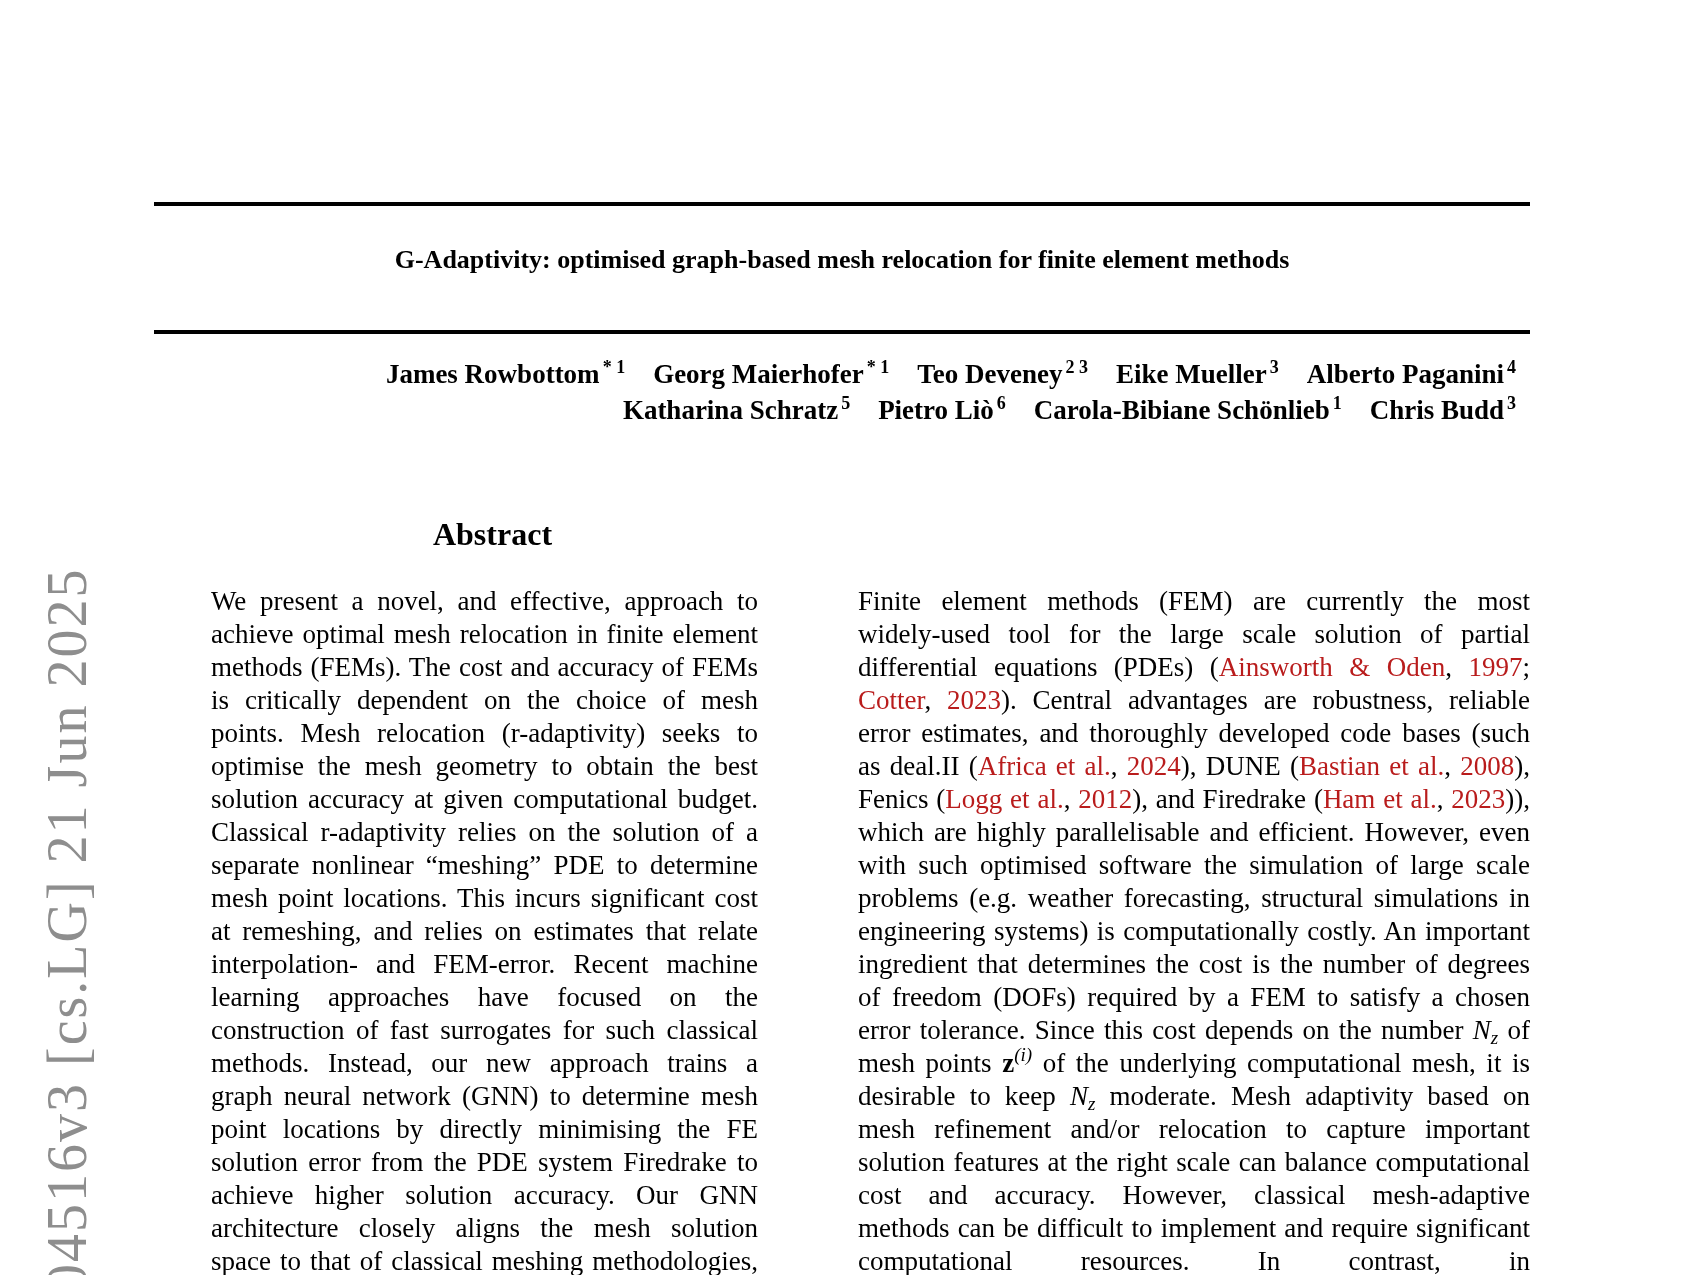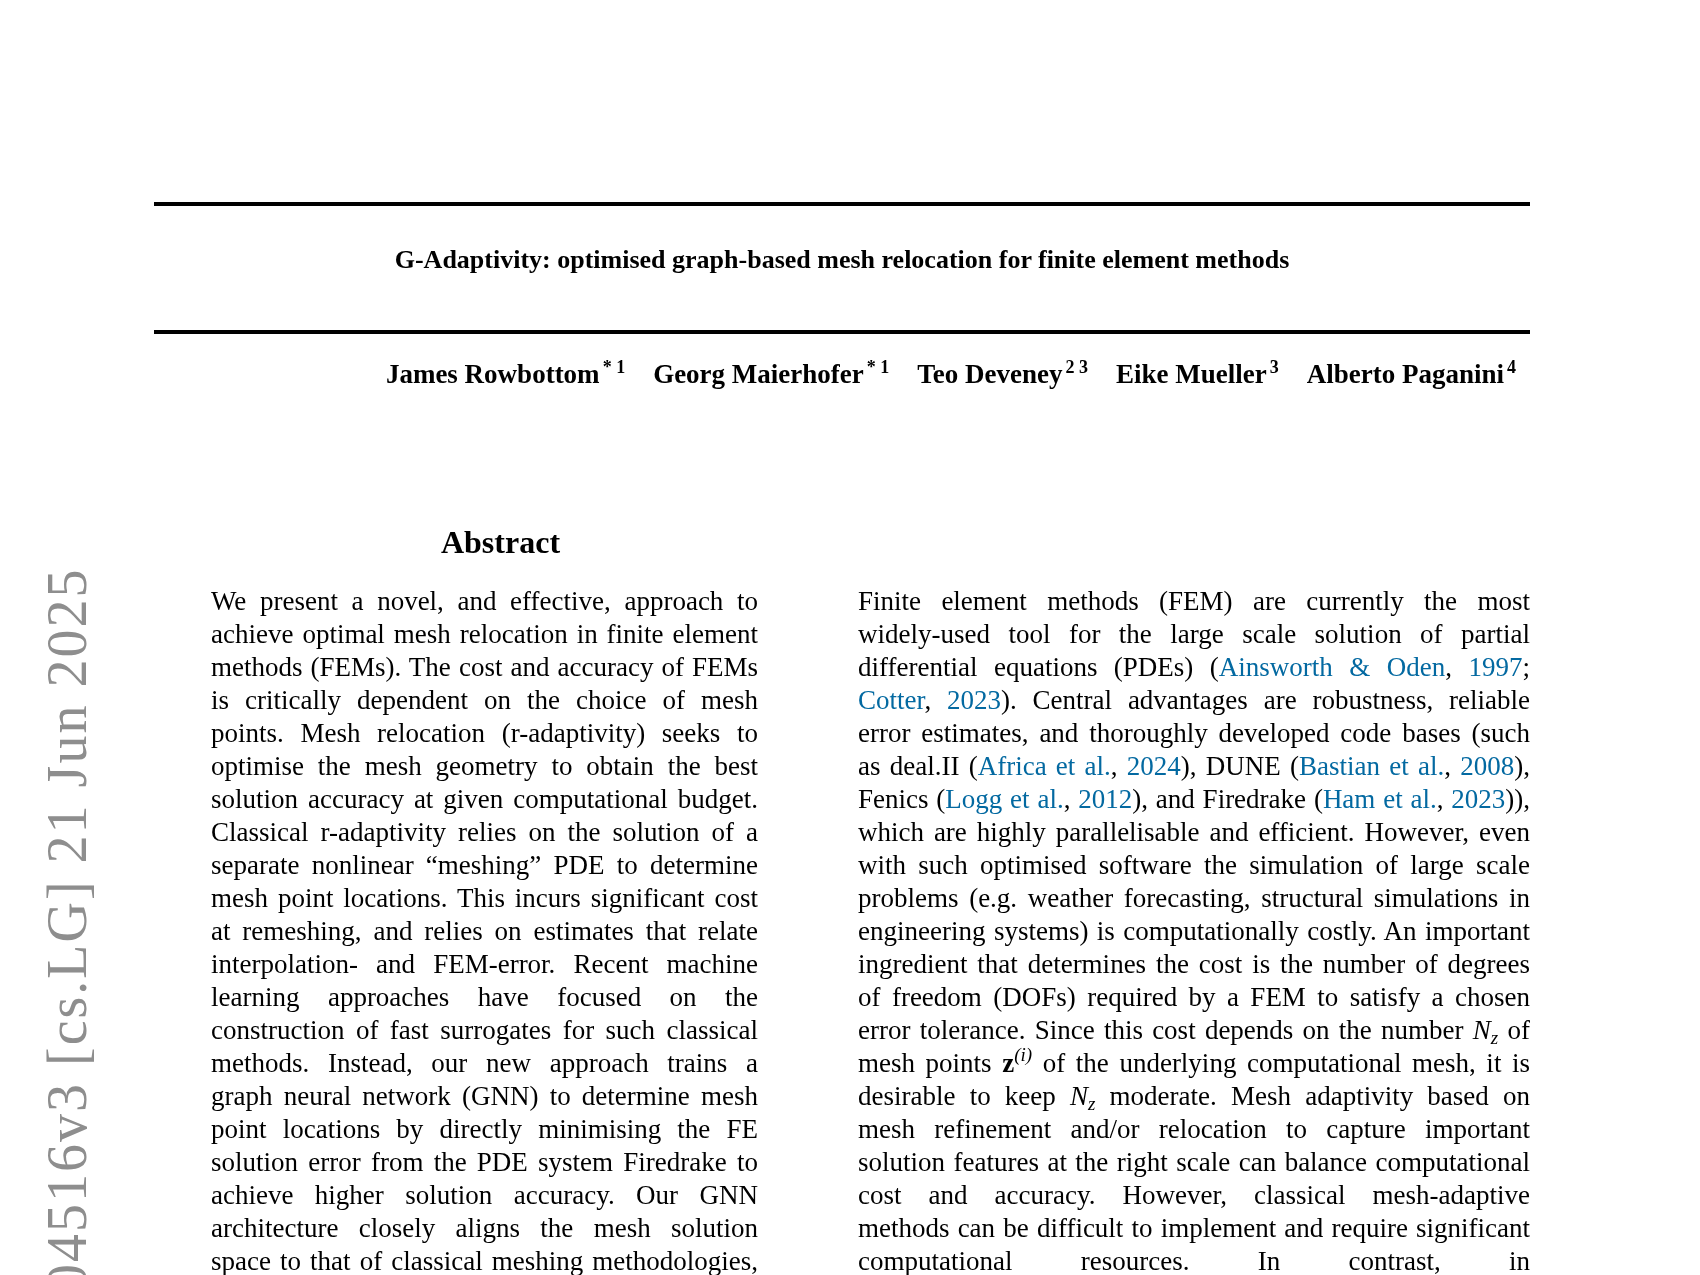--- a/index.html
+++ b/index.html
@@ -151,6 +151,7 @@
 
   <div class="authors">
     <div class="author-line" id="authors-line1"><span class="author">James Rowbottom<span class="sup">* 1</span></span><span class="author">Georg Maierhofer<span class="sup">* 1</span></span><span class="author">Teo Deveney<span class="sup">2 3</span></span><span class="author">Eike Mueller<span class="sup">3</span></span><span class="author">Alberto Paganini<span class="sup">4</span></span></div>
+    <div class="author-line" id="authors-line2"><span class="author">Katharina Schratz<span class="sup">5</span></span><span class="author">Pietro Liò<span class="sup">6</span></span><span class="author">Carola-Bibiane Schönlieb<span class="sup">1</span></span><span class="author">Chris Budd<span class="sup">3</span></span></div>
   </div>
 
   <h2 class="abstract-heading">Abstract</h2>

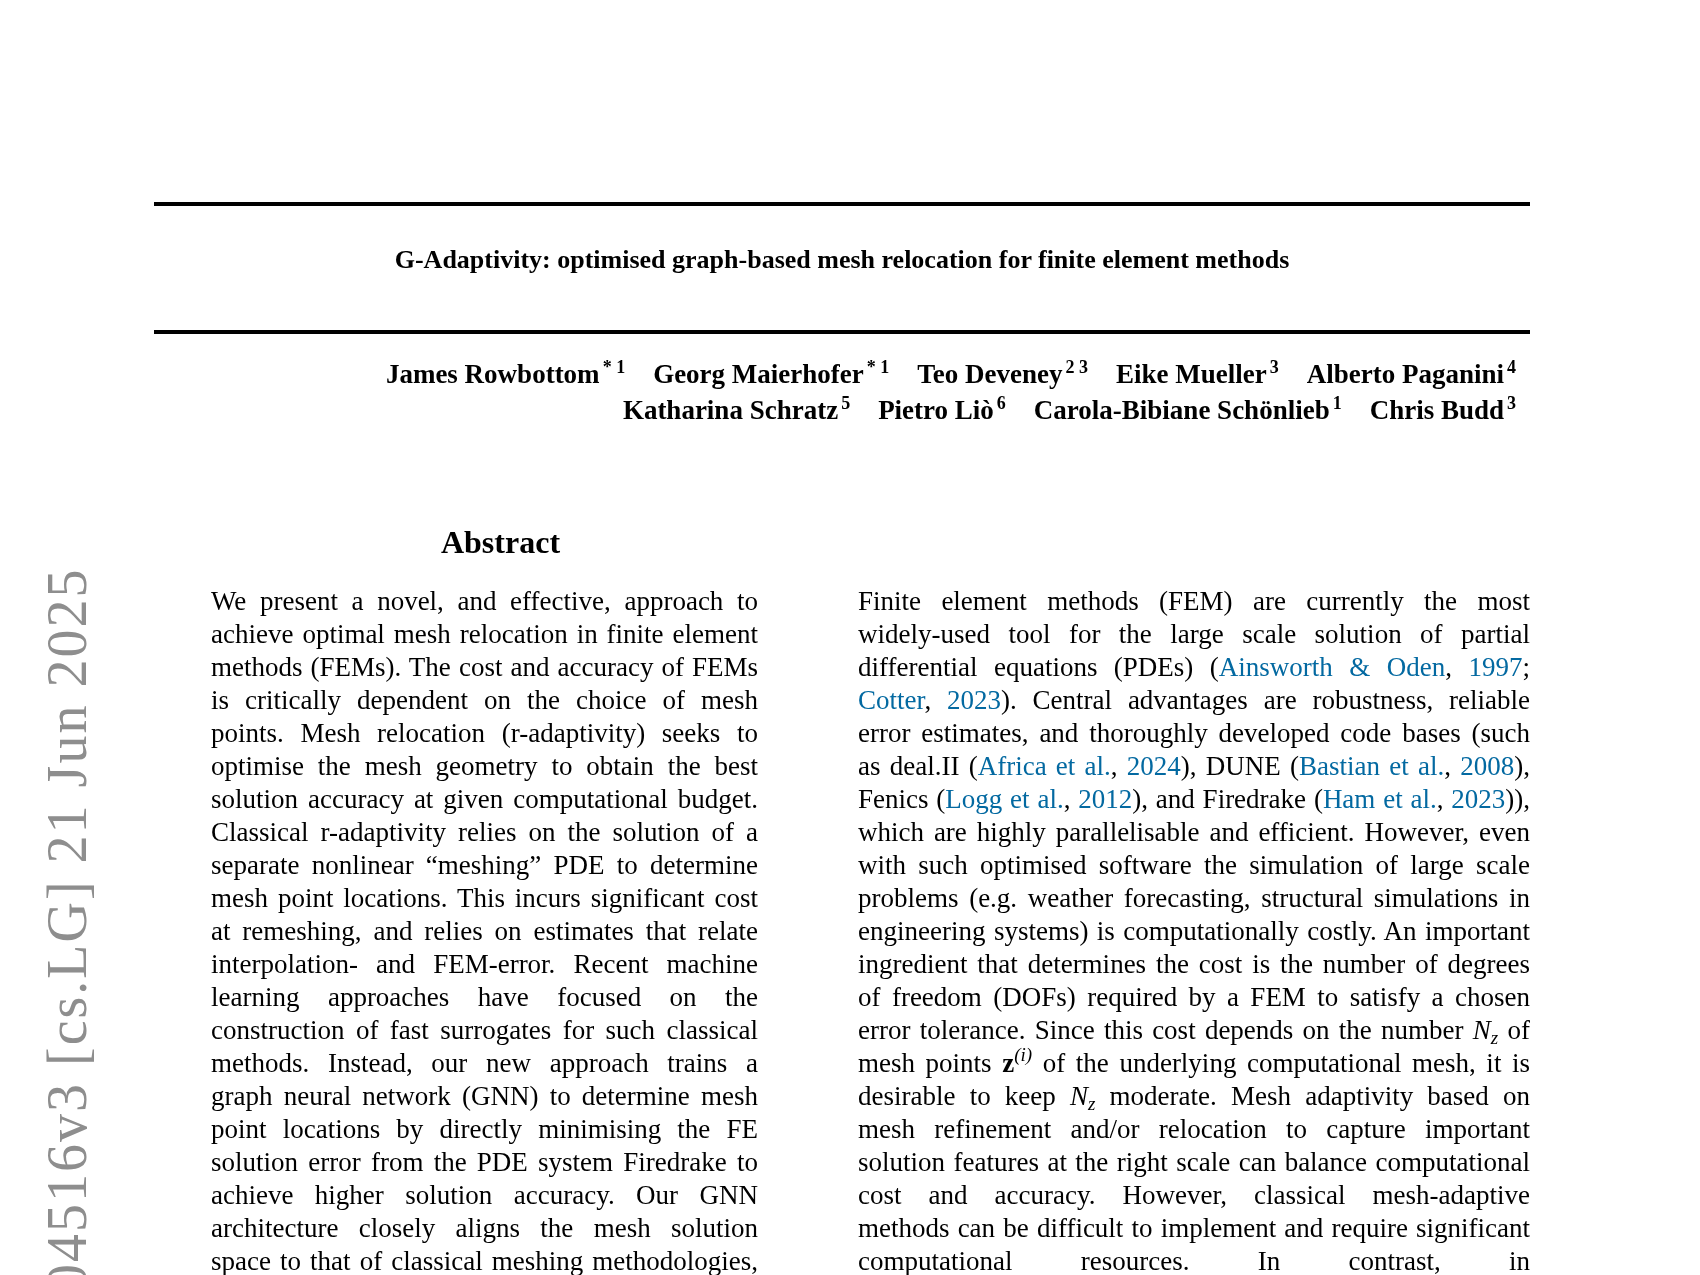--- a/index.html
+++ b/index.html
@@ -80,7 +80,7 @@
     left: 211px;
     top: 508px;
     width: 547px;
-    margin: 16px;
+    margin: 8px;
     text-align: center;
     font-size: 32px;
     line-height: 36px;

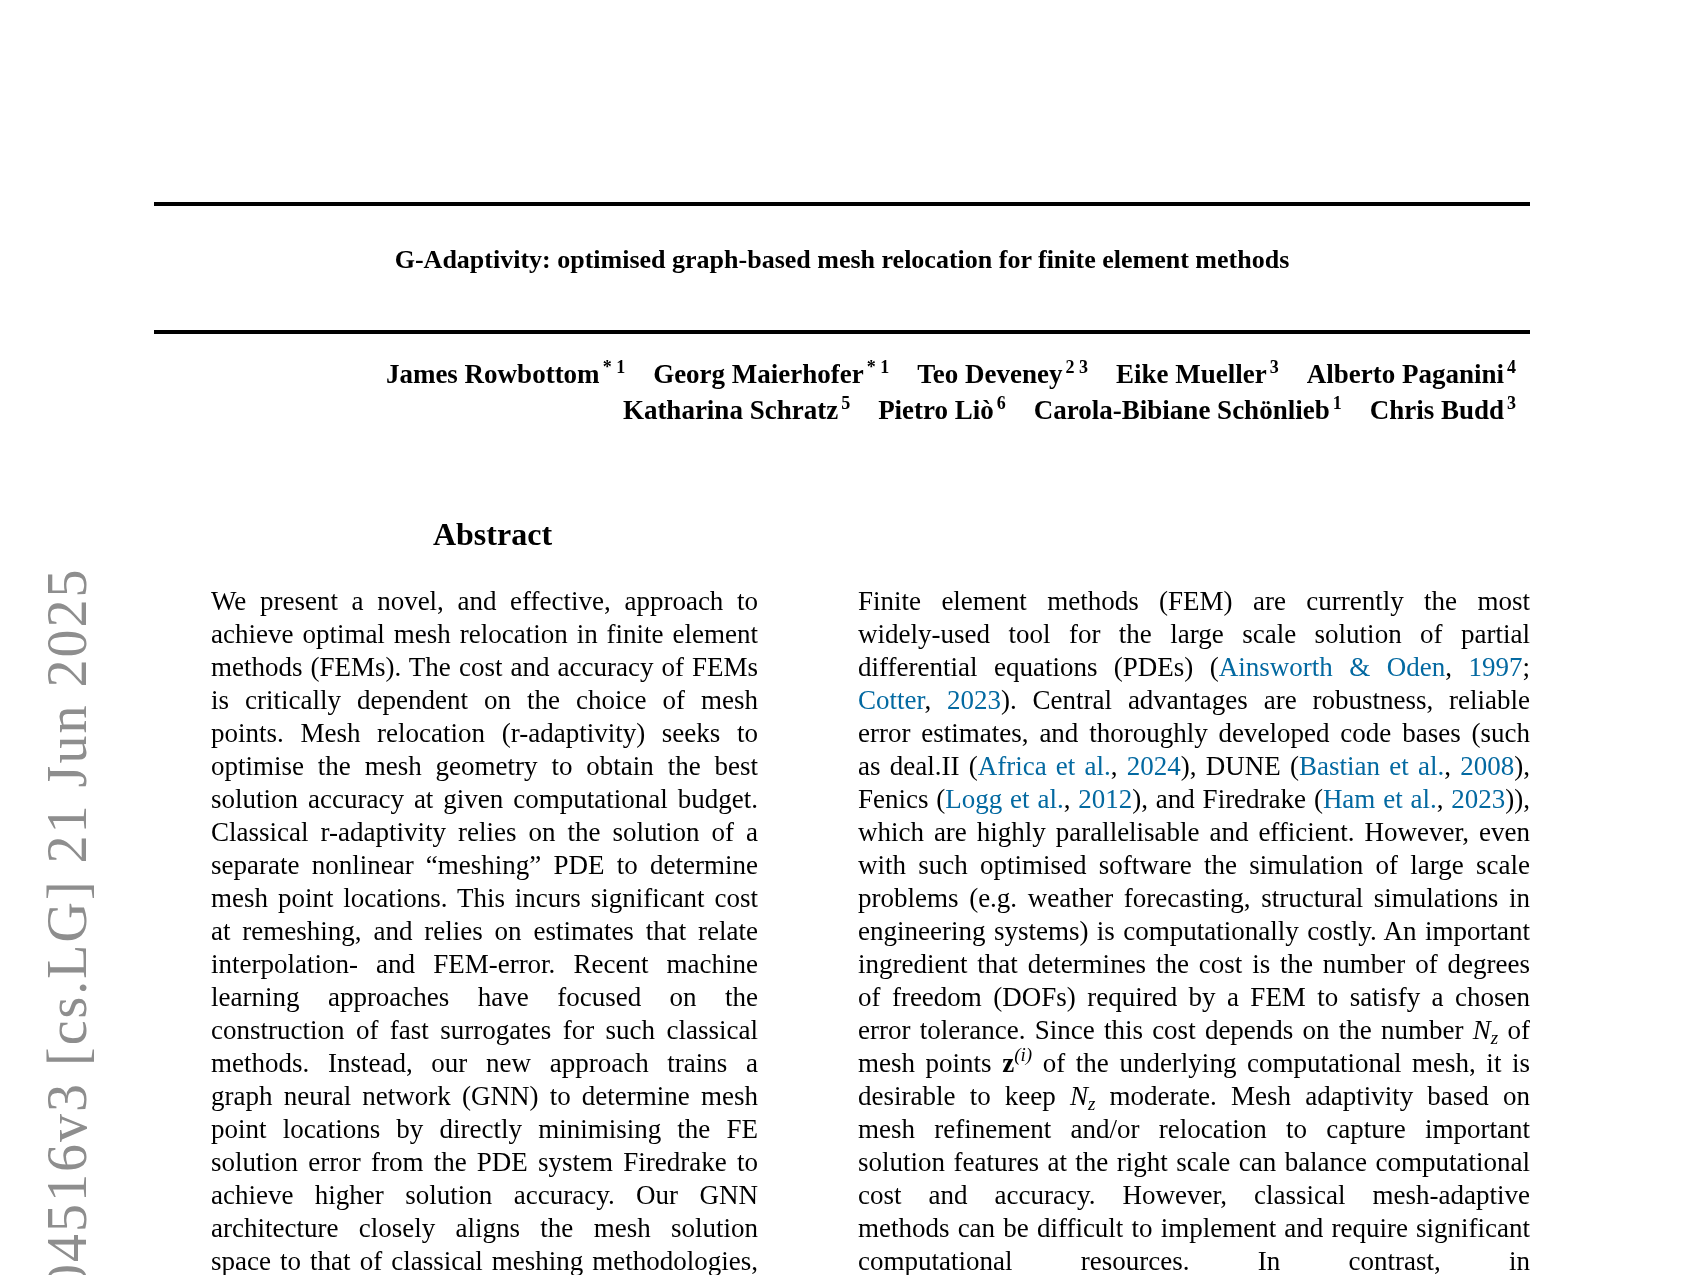--- a/index.html
+++ b/index.html
@@ -120,7 +120,7 @@
     height: 690px;
     overflow: hidden;
   }
-  .cite { color: #0369a1; }
+  .cite { color: #b91c1c; }
   .m-it { font-style: italic; }
   .m-bd { font-weight: bold; }
   .m-sub {

